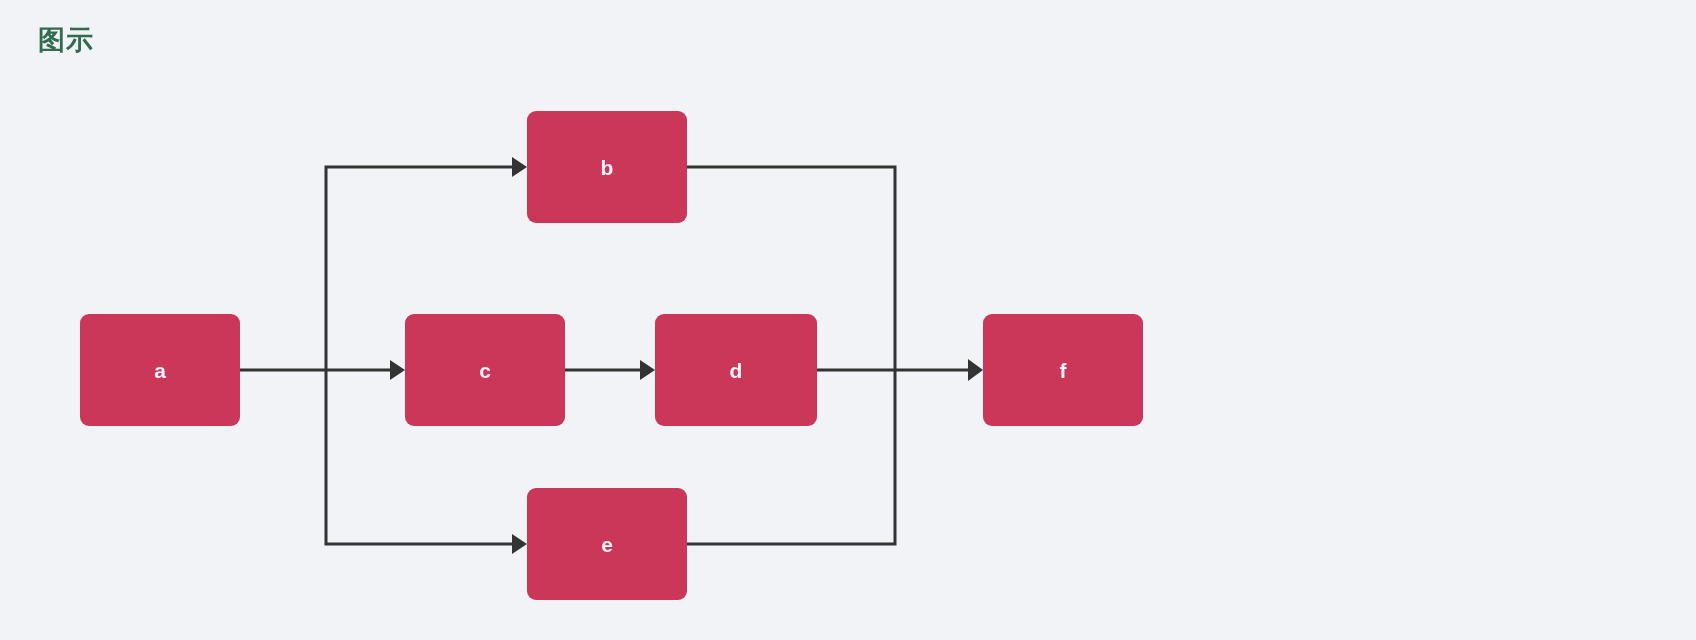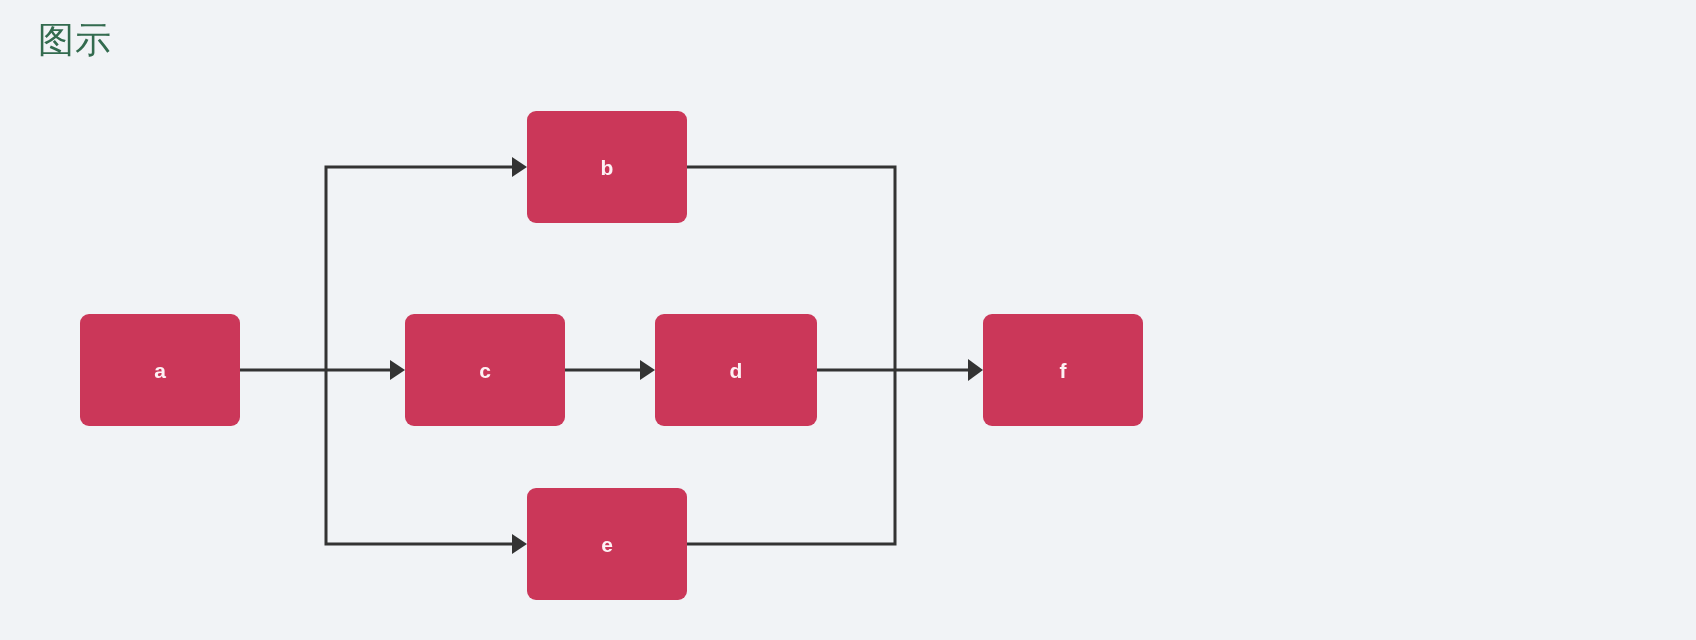--- a/index.html
+++ b/index.html
@@ -24,8 +24,8 @@
     position: absolute;
     left: 38px;
     top: 20px;
-    font-size: 36px;
-    font-weight: 400;
+    font-size: 27px;
+    font-weight: 700;
     color: #336b4f;
     letter-spacing: 1px;
     line-height: 40px;

